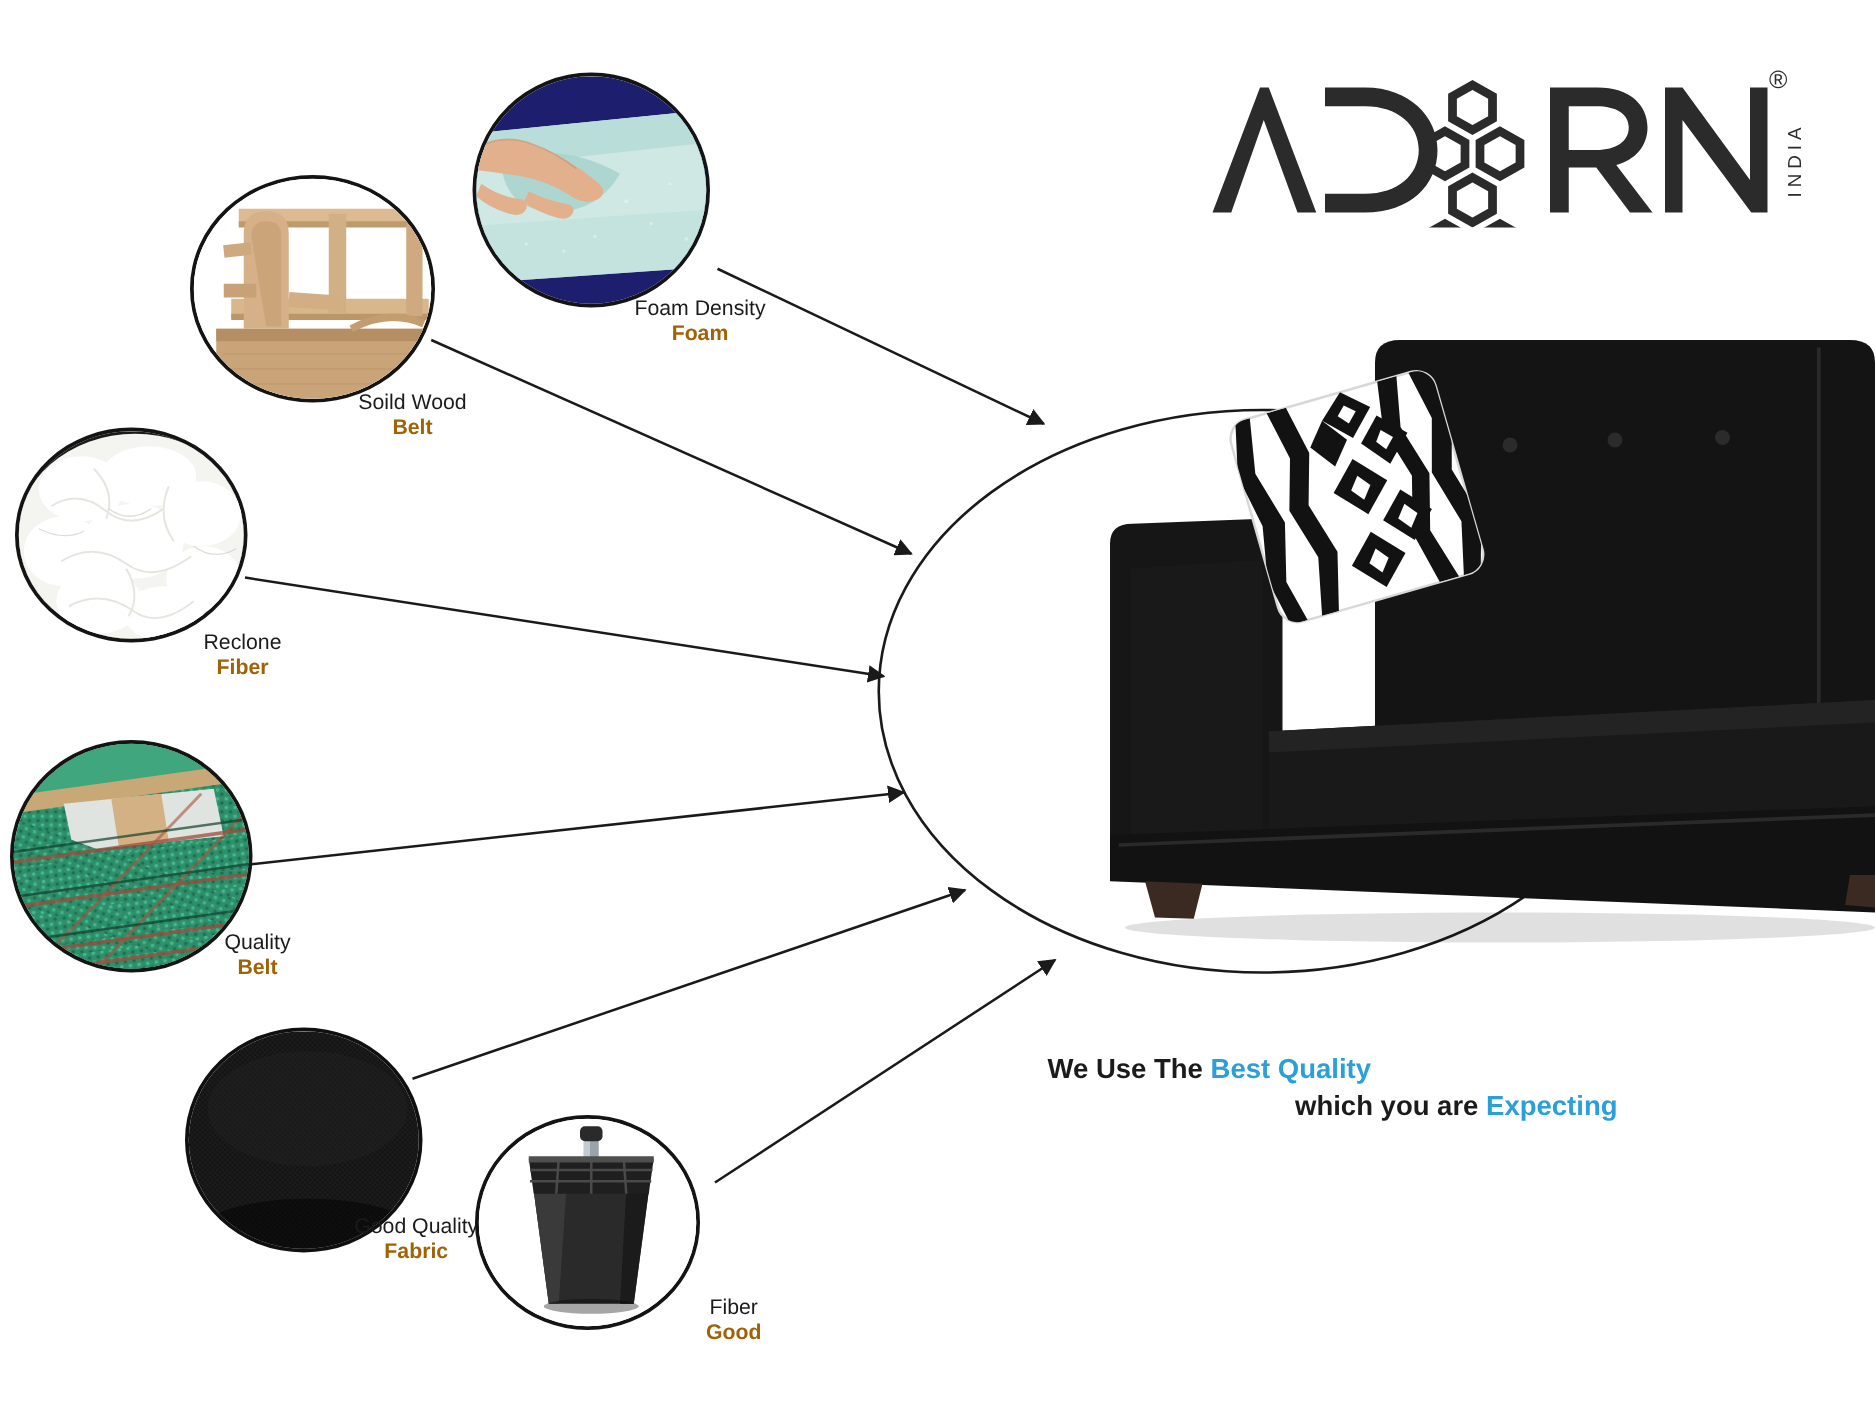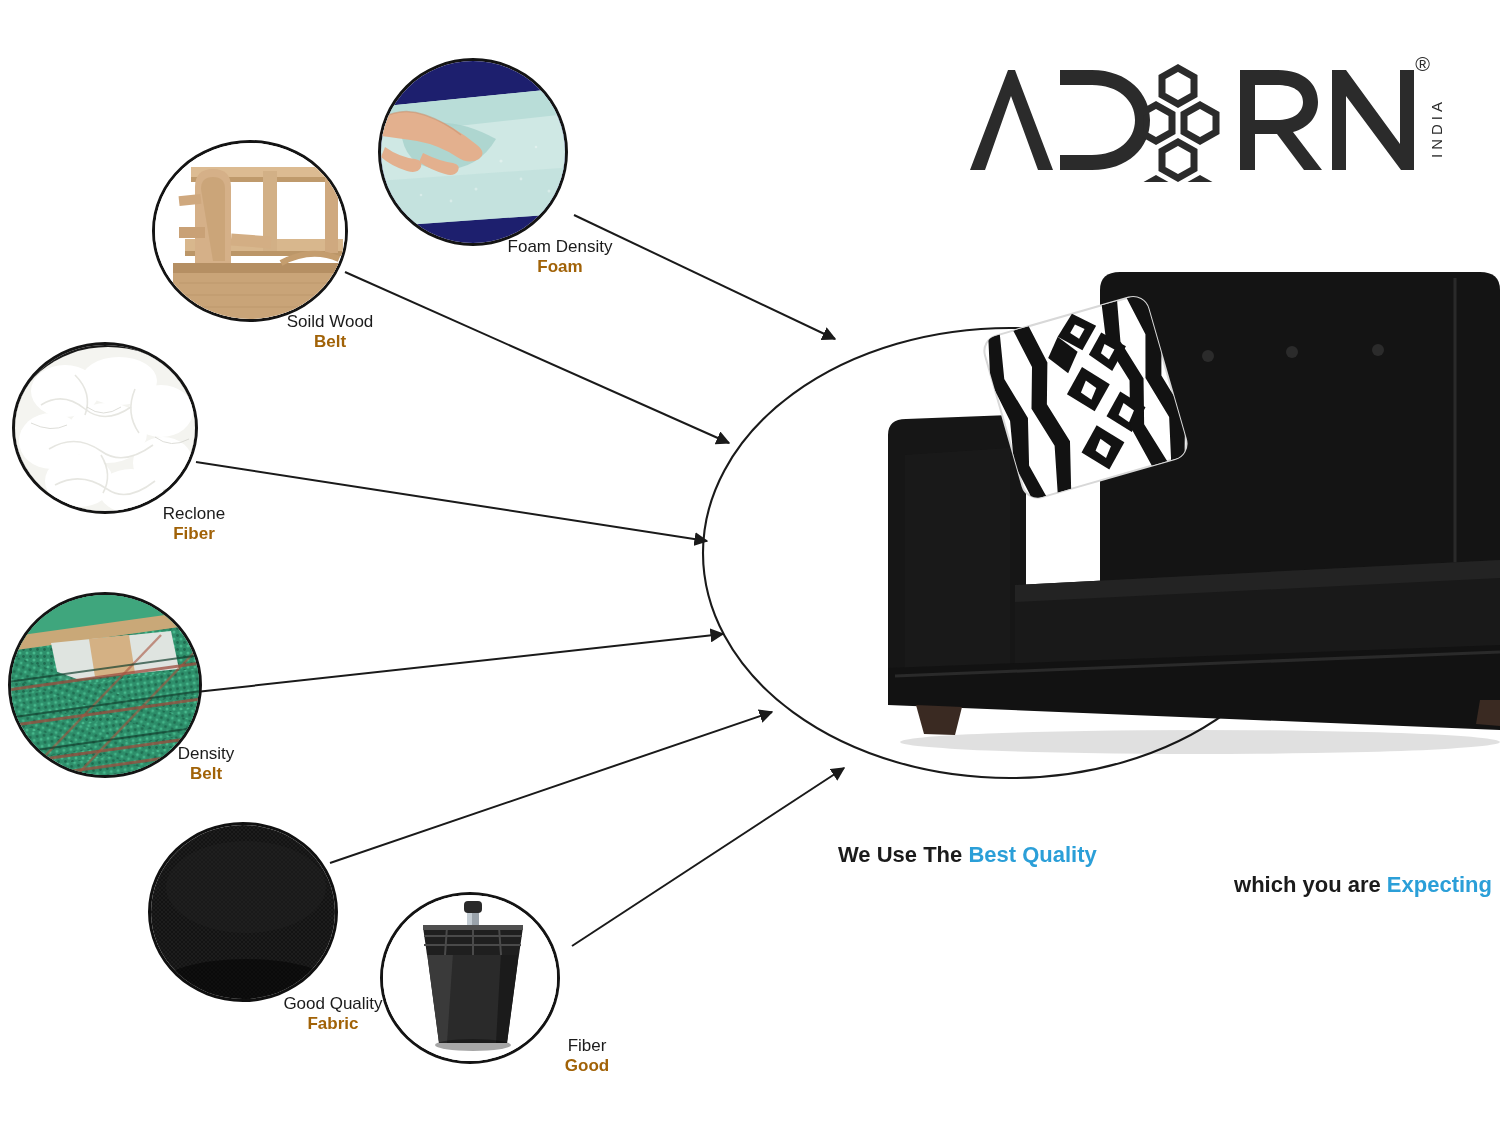--- a/index.html
+++ b/index.html
@@ -327,7 +327,7 @@
       </div>
     </div>
     <div class="caption" style="left:144px; top:744px; width:124px;">
-      <span class="cap-top">Density</span>
+      <span class="cap-top">Quality</span>
       <span class="cap-bot">Belt</span>
     </div>
   </div>

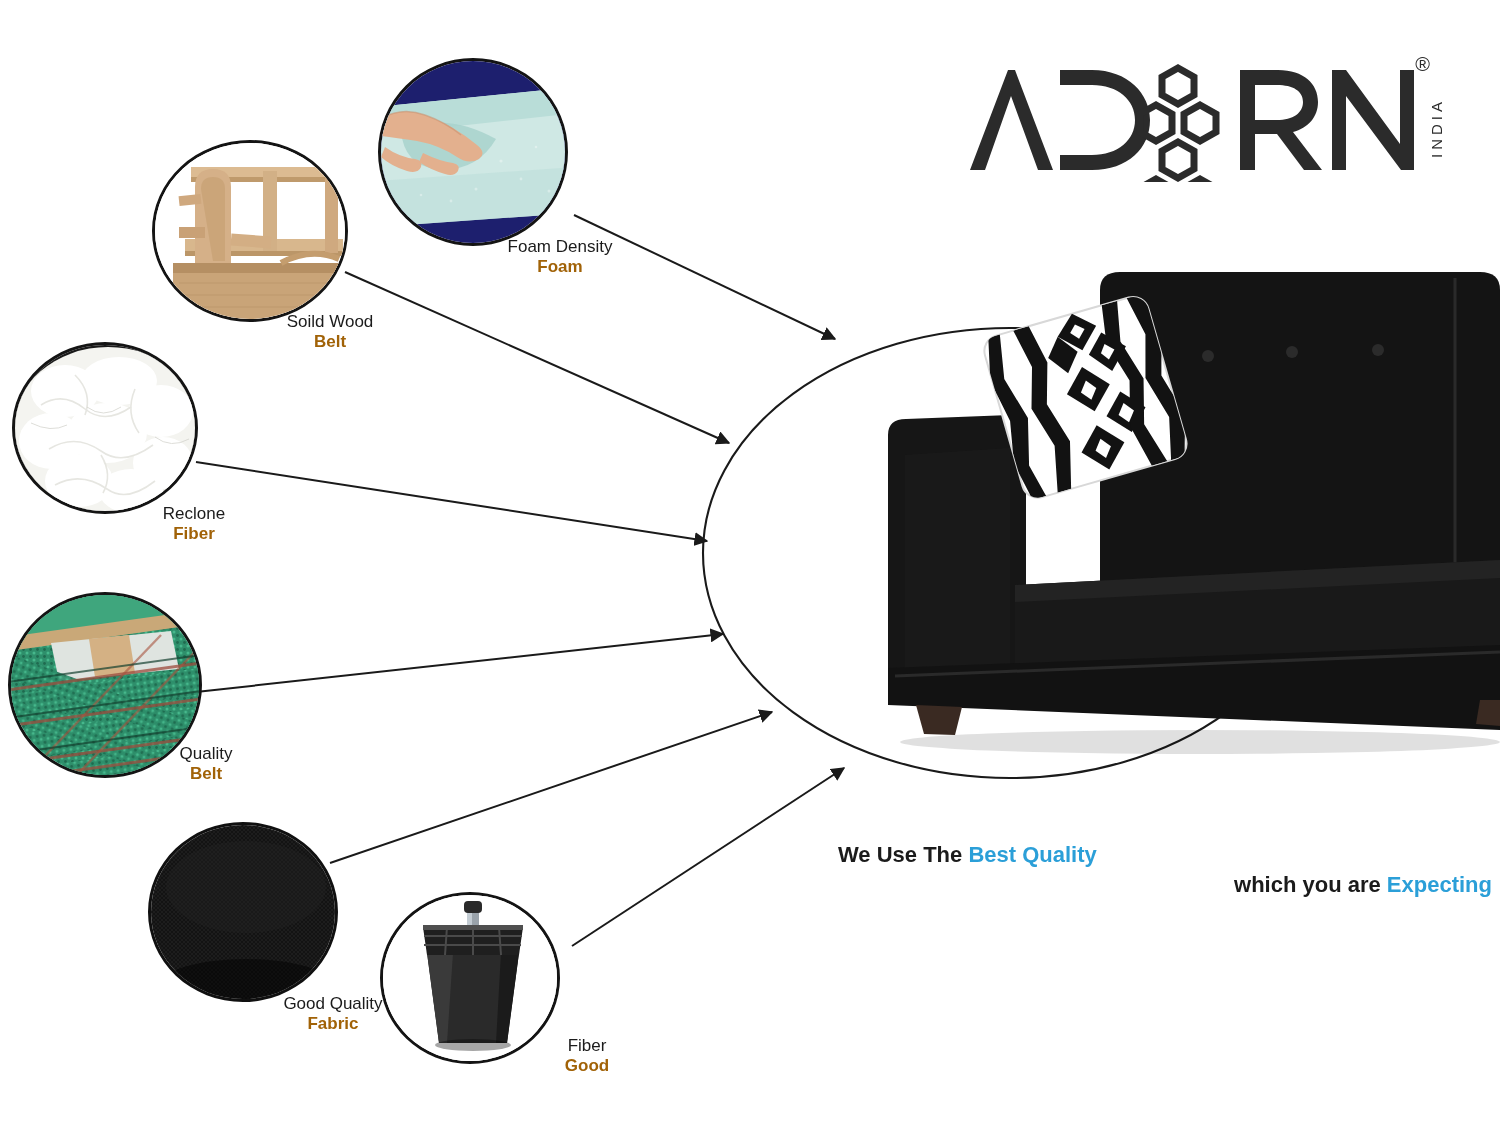--- a/index.html
+++ b/index.html
@@ -94,7 +94,7 @@
     font-family: "Liberation Sans", sans-serif;
   }
   #tagline .line1 { display: block; text-align: left; }
-  #tagline .line2 { display: block; text-align: right; padding-right: 6px; }
+  #tagline .line2 { display: block; text-align: center; padding-right: 6px; }
   .accent { color: #2b9fd8; }
 
   

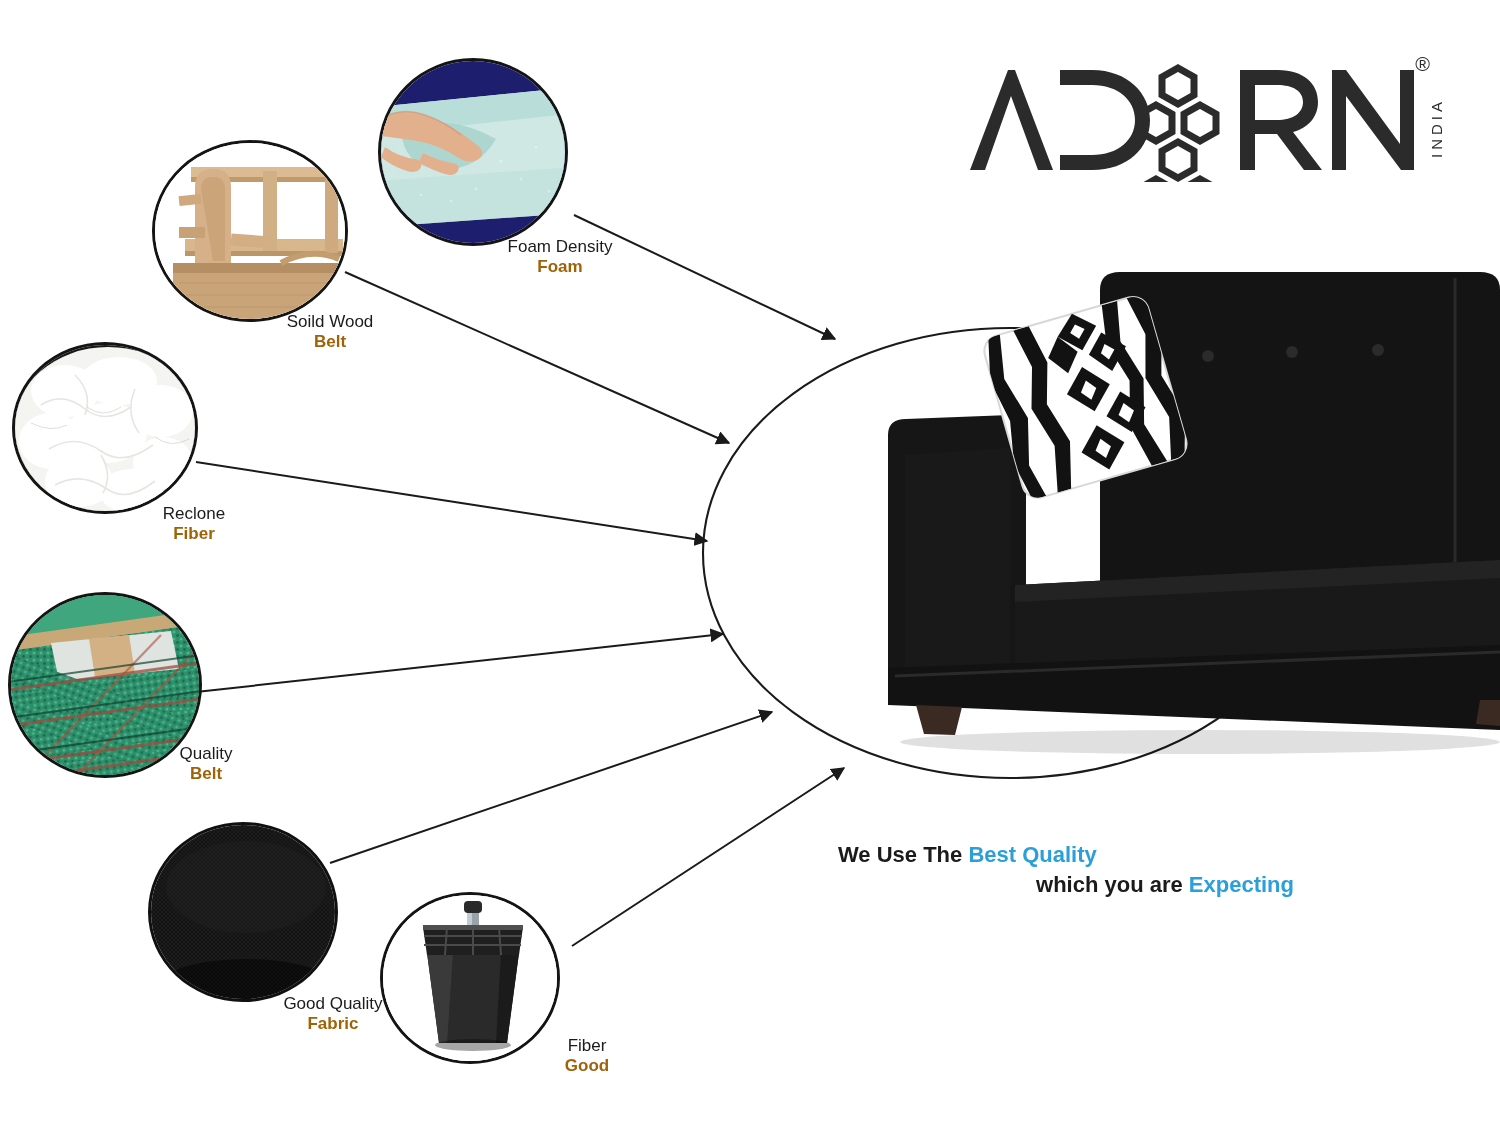--- a/index.html
+++ b/index.html
@@ -349,7 +349,7 @@
         </svg>
       </div>
     </div>
-    <div class="caption" style="left:248px; top:994px; width:170px;">
+    <div class="caption" style="left:248px; top:971px; width:170px;">
       <span class="cap-top">Good Quality</span>
       <span class="cap-bot">Fabric</span>
     </div>

